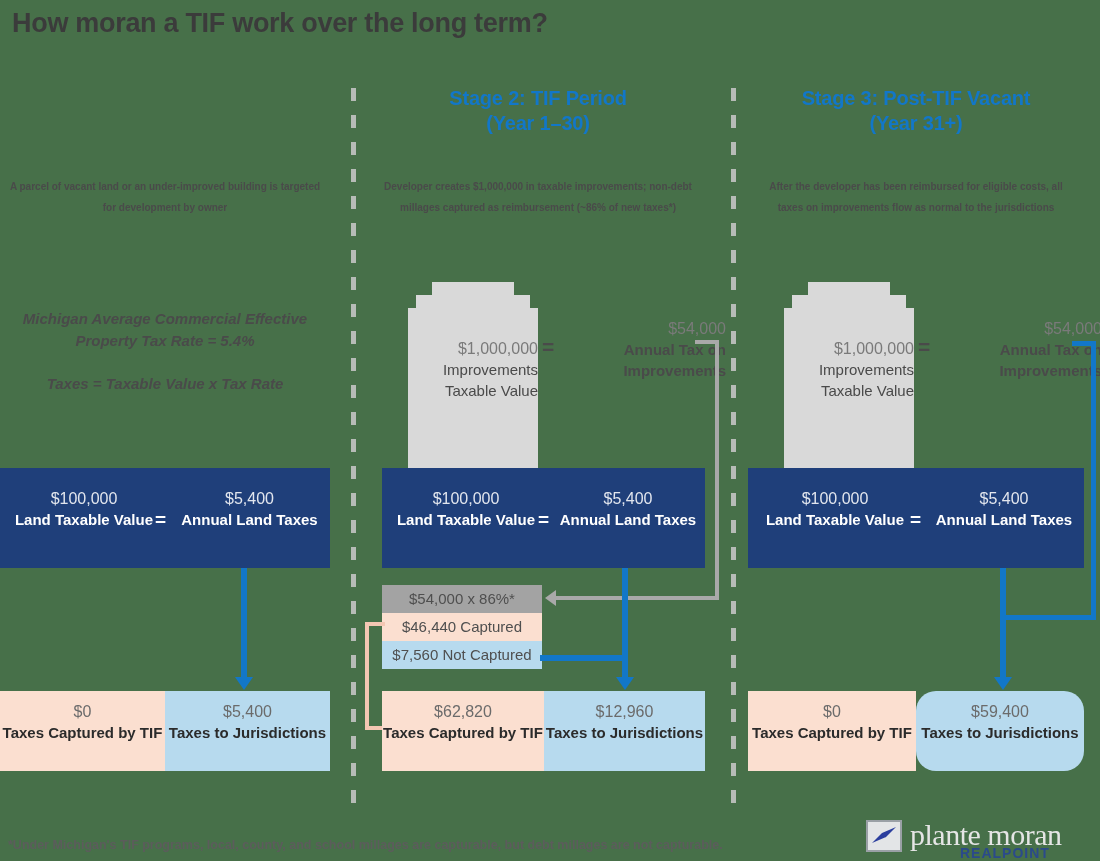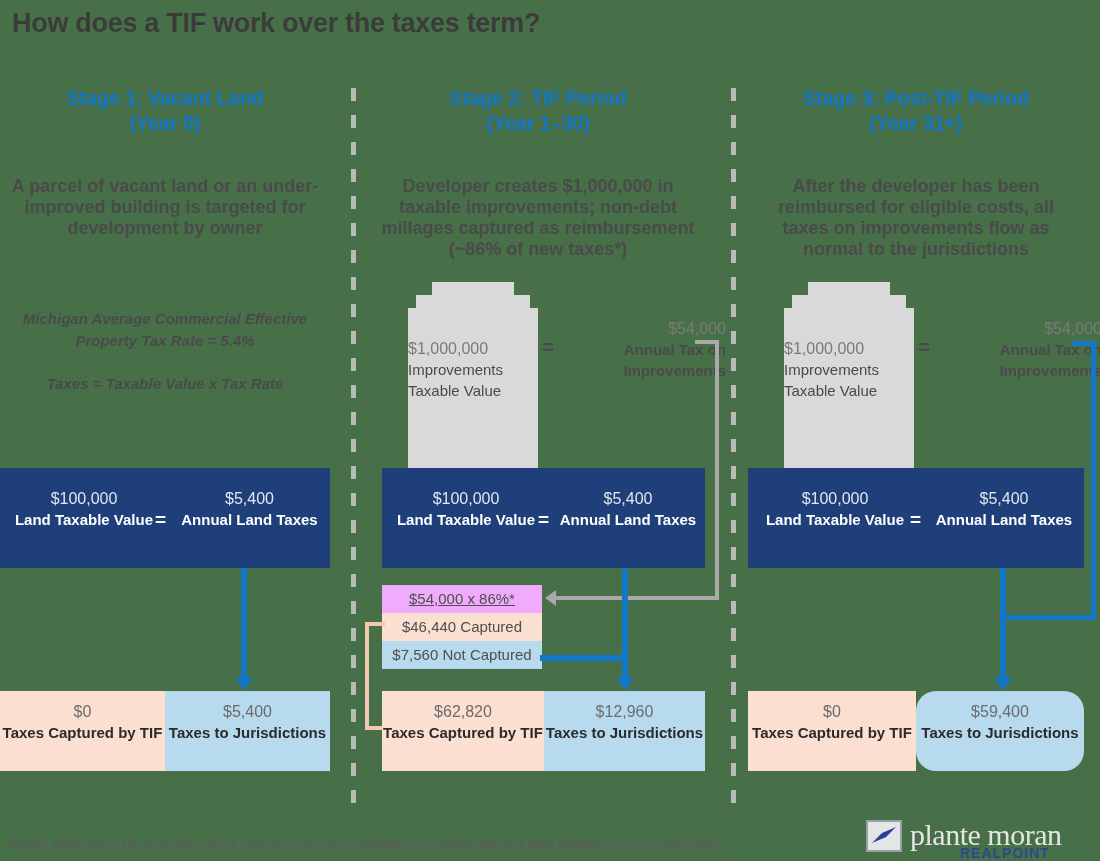--- a/index.html
+++ b/index.html
@@ -164,7 +164,7 @@
 
 <div class="canvas">
 
-  <div class="title">How does a TIF work over the taxes term?</div>
+  <div class="title">How moran a TIF work over the long term?</div>
 
   <div class="divider" id="div1"></div>
   <div class="divider" id="div2"></div>

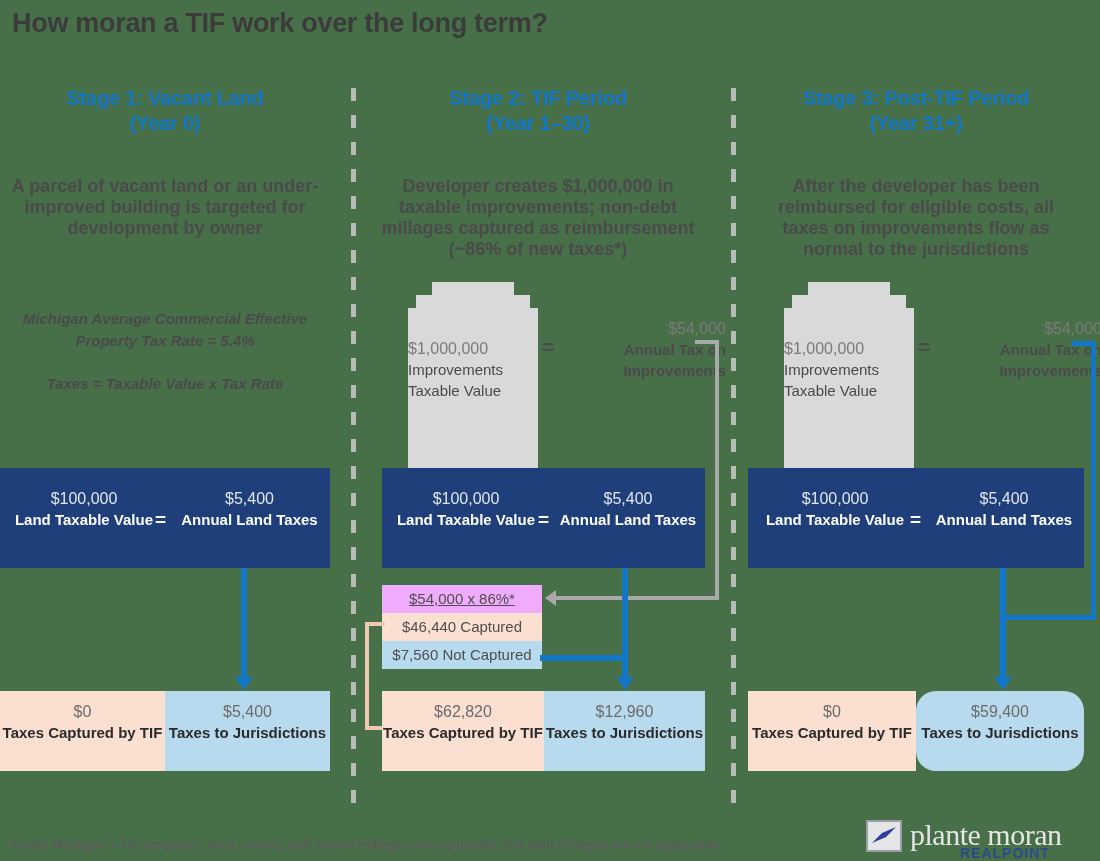--- a/index.html
+++ b/index.html
@@ -170,10 +170,6 @@
   <div class="divider" id="div2"></div>
 
   <div class="col" id="col1">
-    <div class="stage-head">
-      <div>Stage 1: Vacant Land</div>
-      <div>(Year 0)</div>
-    </div>
     <div class="stage-desc">A parcel of vacant land or an under-improved building is targeted for development by owner</div>
     <div class="note" id="note-rate">Michigan Average Commercial Effective Property Tax Rate = 5.4%</div>
     <div class="note" id="note-formula">Taxes = Taxable Value x Tax Rate</div>

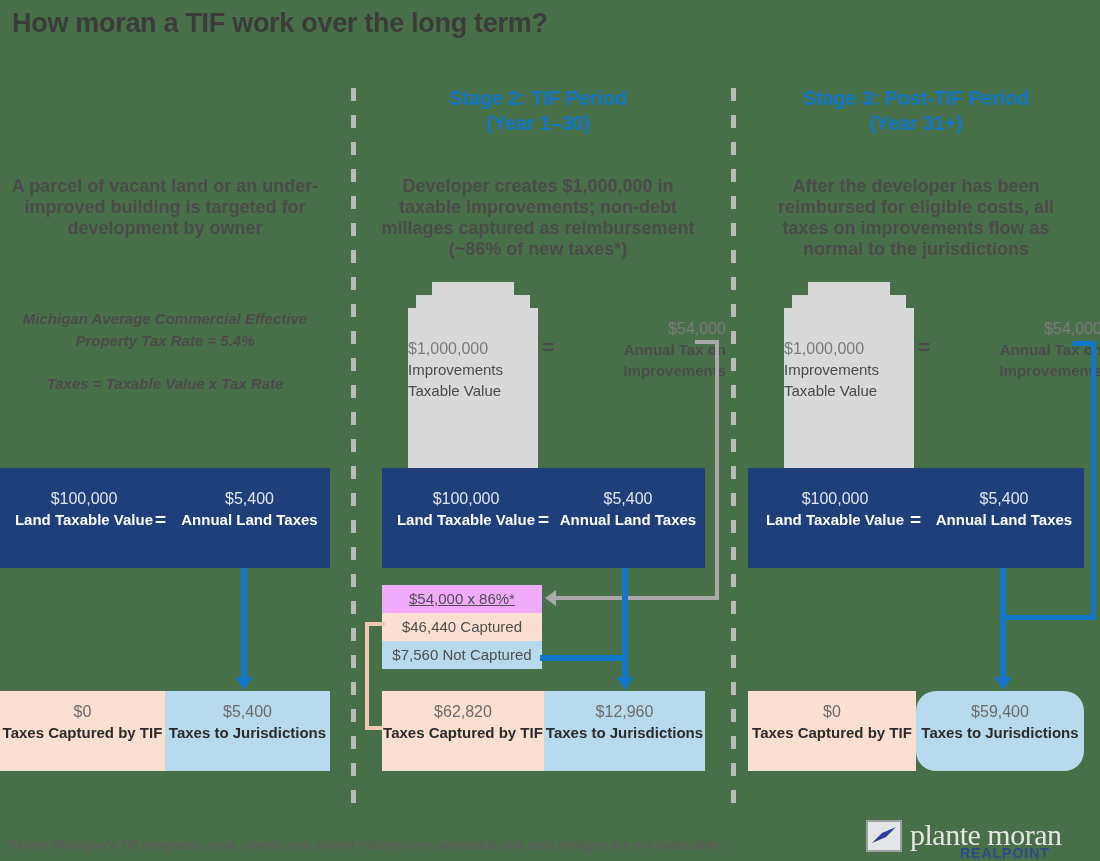--- a/index.html
+++ b/index.html
@@ -270,7 +270,7 @@
 
   <div class="col" id="col3">
     <div class="stage-head">
-      <div>Stage 3: Post-TIF Period</div>
+      <div>Stage 3: Post-TIF Vacant</div>
       <div>(Year 31+)</div>
     </div>
     <div class="stage-desc" style="left:8px;width:320px;">After the developer has been reimbursed for eligible costs, all taxes on improvements flow as normal to the jurisdictions</div>

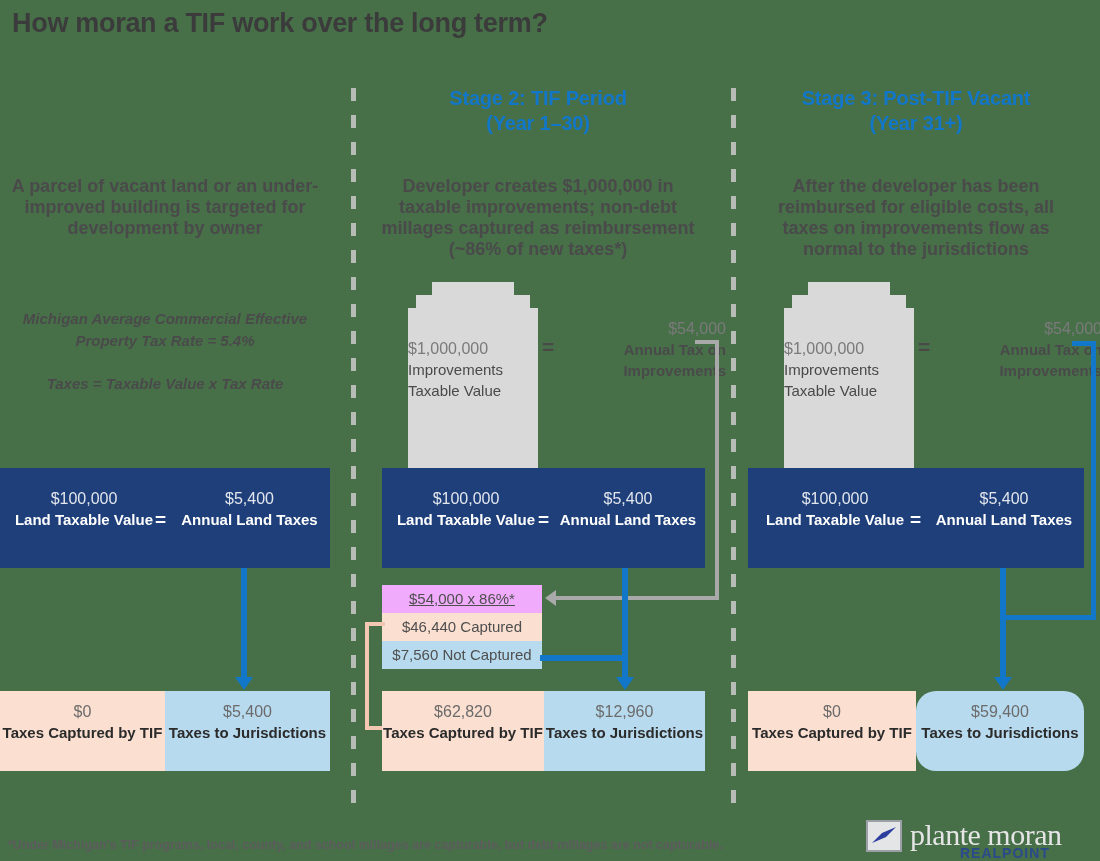--- a/index.html
+++ b/index.html
@@ -40,7 +40,7 @@
   }
   .stage-desc{
     position:absolute;top:176px;width:100%;
-    text-align:center;font-size:18px;font-weight:bold;
+    text-align:center;font-size:10px;font-weight:bold;
     color:#4a4a4a;line-height:21px;
   }
   #col1 .stage-desc{left:8px;width:314px;}

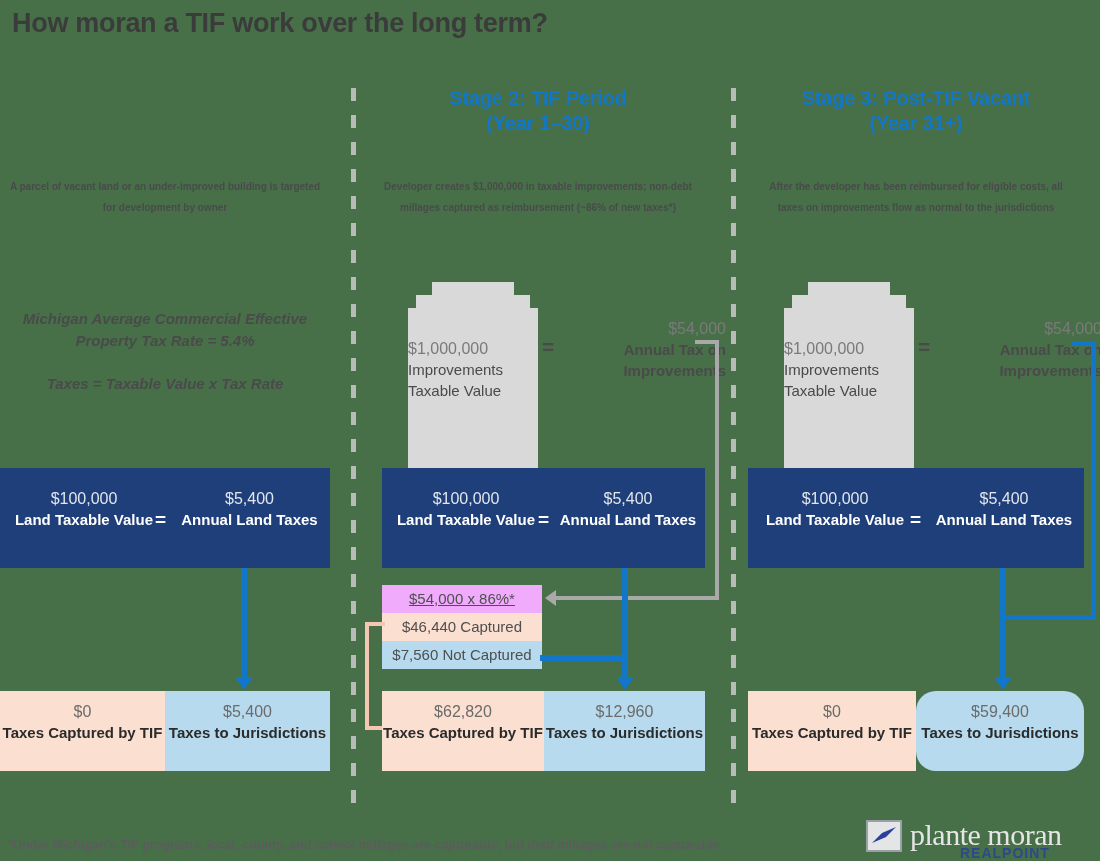--- a/index.html
+++ b/index.html
@@ -66,7 +66,7 @@
   }
   .building .btext{
     position:absolute;left:0;top:56px;width:130px;
-    text-align:left;color:#4a4a4a;font-size:15px;line-height:21px;
+    text-align:right;color:#4a4a4a;font-size:15px;line-height:21px;
   }
   .building .btext .amt{color:#7a7a7a;font-size:16px;}
 

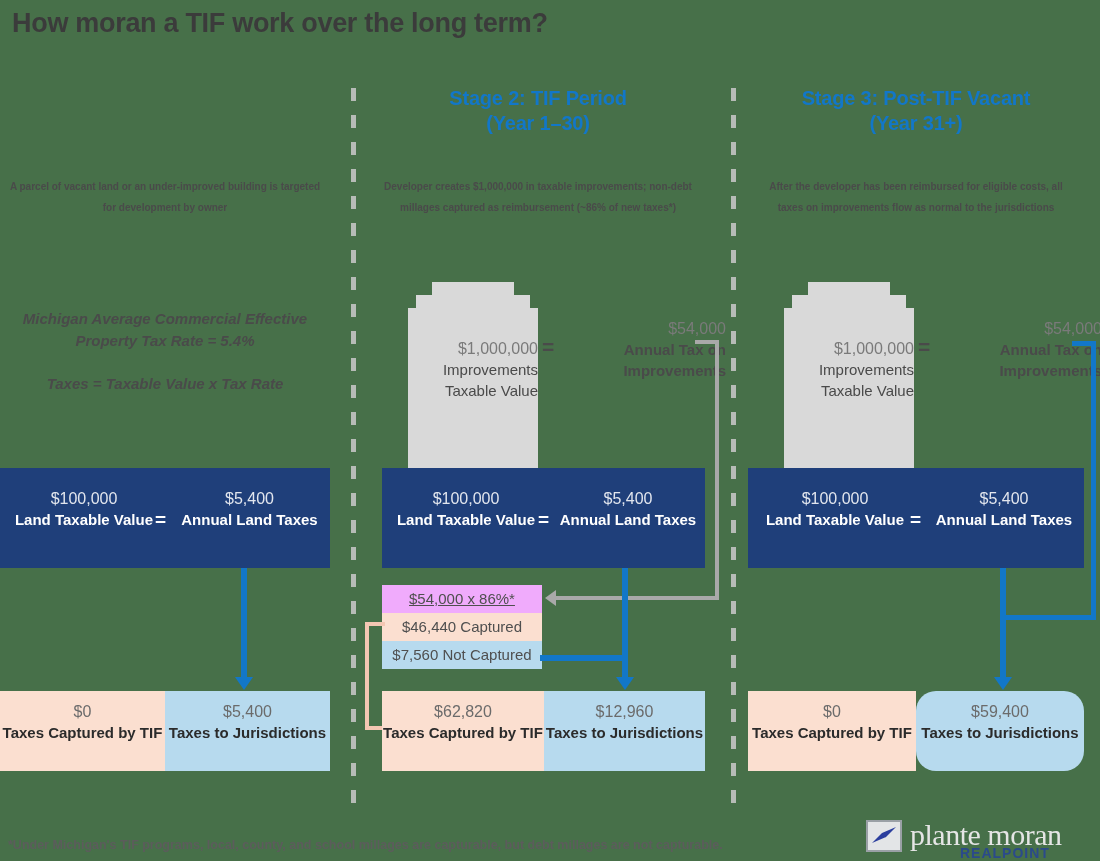--- a/index.html
+++ b/index.html
@@ -109,7 +109,7 @@
     height:28px;line-height:28px;font-size:15px;color:#4f4f4f;
     text-align:center;
   }
-  .splitstack .r1{background:#f0abfc;text-decoration:underline;}
+  .splitstack .r1{background:#a3a3a3;}
   .splitstack .r2{background:#fbdfd0;}
   .splitstack .r3{background:#b7daee;}
 

